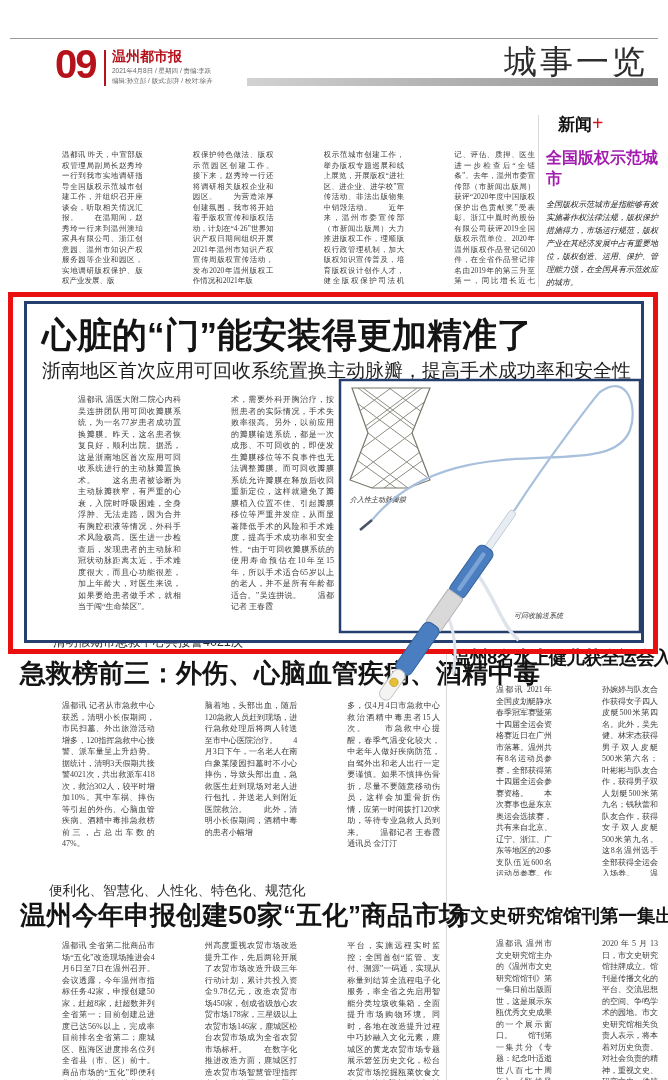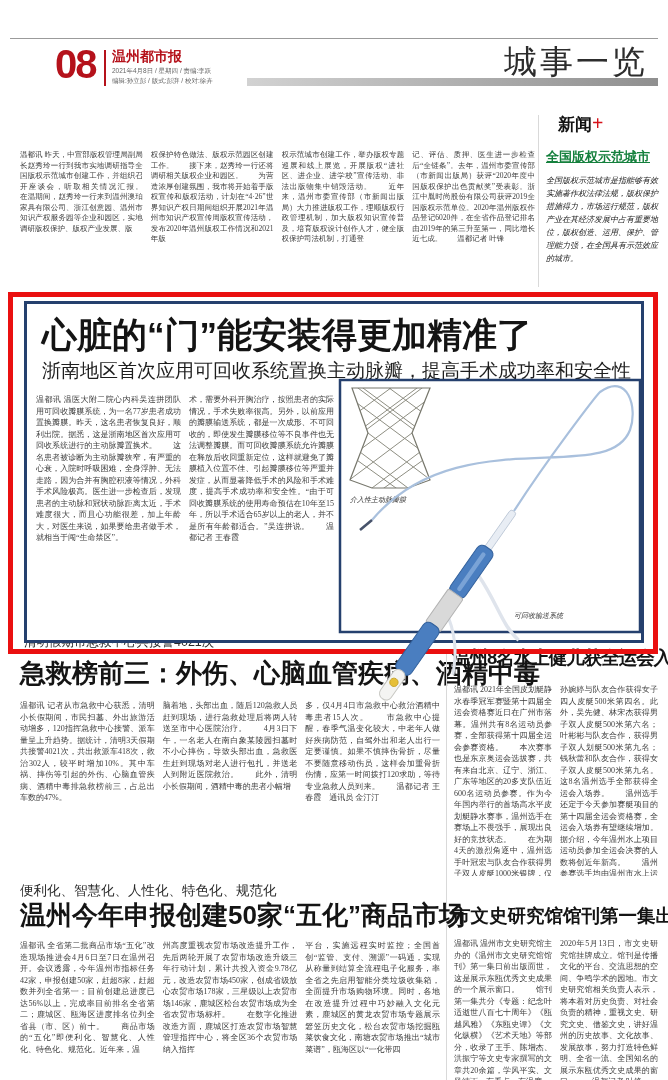--- a/index.html
+++ b/index.html
@@ -42,7 +42,7 @@
 <div id="page">
 
   <div class="abs rule" style="left:10px;top:38px;width:648px;height:1px;"></div>
-  <div class="abs" id="pagenum" style="left:55px;top:42px;">08</div>
+  <div class="abs" id="pagenum" style="left:55px;top:42px;">09</div>
   <div class="abs" style="left:104px;top:50px;width:2px;height:36px;background:#b5121b;"></div>
   <div class="abs" id="paper-name" style="left:112px;top:48px;">温州都市报</div>
   <div class="abs credit" style="left:112px;top:67px;">2021年4月8日 / 星期四 / 责编:李跃</div>

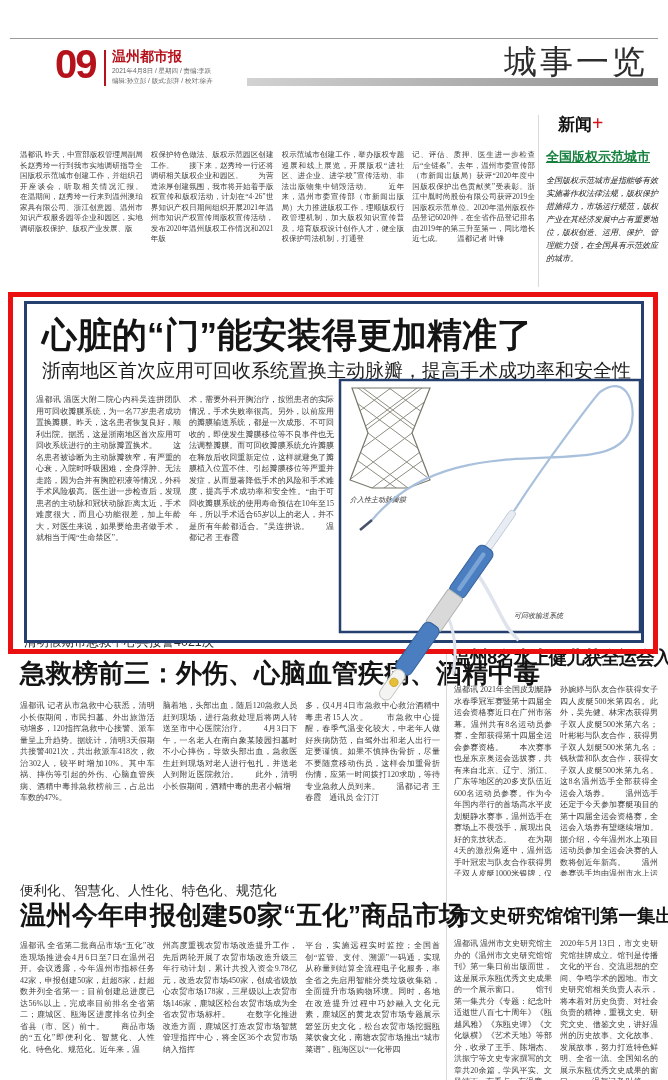--- a/index.html
+++ b/index.html
@@ -15,7 +15,7 @@
   .bodycols { display:flex; }
   .col {
     font-size:8px; line-height:11.5px; text-align:justify; text-justify:inter-ideograph;
-    color:#3c3c3c; overflow:hidden;
+    color:#3c3c3c; overflow:hidden;margin-left:42px;
   }
   .small { font-size:7.5px; line-height:10.5px; }
   

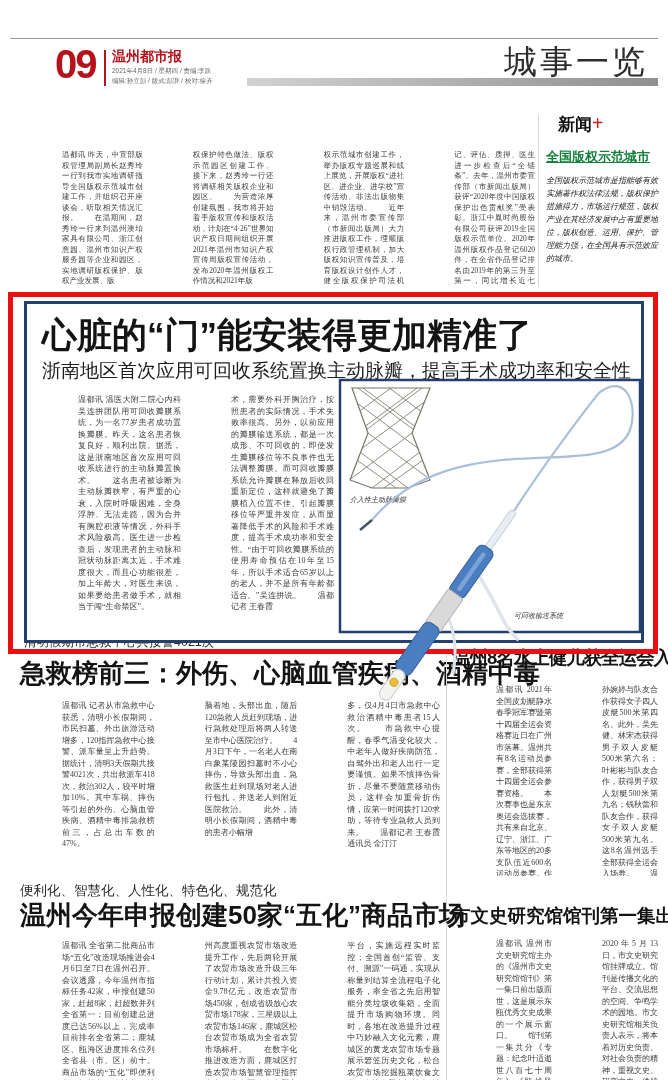--- a/index.html
+++ b/index.html
@@ -27,7 +27,7 @@
   
   #newsplus-title { font-family:Liberation Serif, serif; font-weight:bold; font-size:17px; color:#111;margin-left:12px; }
   #newsplus-title .plus { color:#d6121a; font-size:20px; }
-  #newsplus-sub { font-family:"Liberation Sans", sans-serif; font-weight:bold; font-size:13px; color:#15803d;text-decoration:underline; }
+  #newsplus-sub { font-family:"Liberation Sans", sans-serif; font-weight:bold; font-size:16px; color:#a21caf; }
   #newsplus-body { font-style:italic; font-size:8px; line-height:13px; text-align:justify; color:#222; }
   
   #highlight-box { border:5px solid #ea1010; z-index:5; pointer-events:none; }

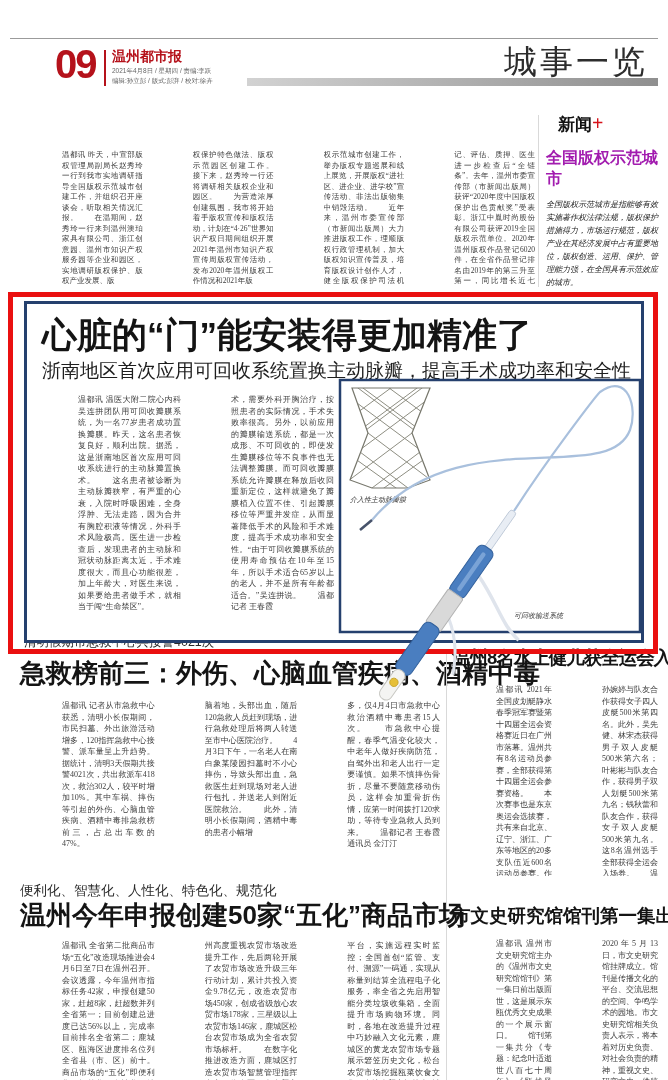--- a/index.html
+++ b/index.html
@@ -33,7 +33,7 @@
   #highlight-box { border:5px solid #ea1010; z-index:5; pointer-events:none; }
   #heart-box { border:3px solid #25406e; background:#fff; }
   #figure-svg { z-index:6; }
-  .kicker { font-family:"Liberation Sans", sans-serif; color:#2a2a2a; }
+  .kicker { font-family:"Liberation Sans", sans-serif; color:#2a2a2a;margin-left:29px; }
   .vrule { background:#d9d9d9; width:1px; }
 </style>
 </head>

